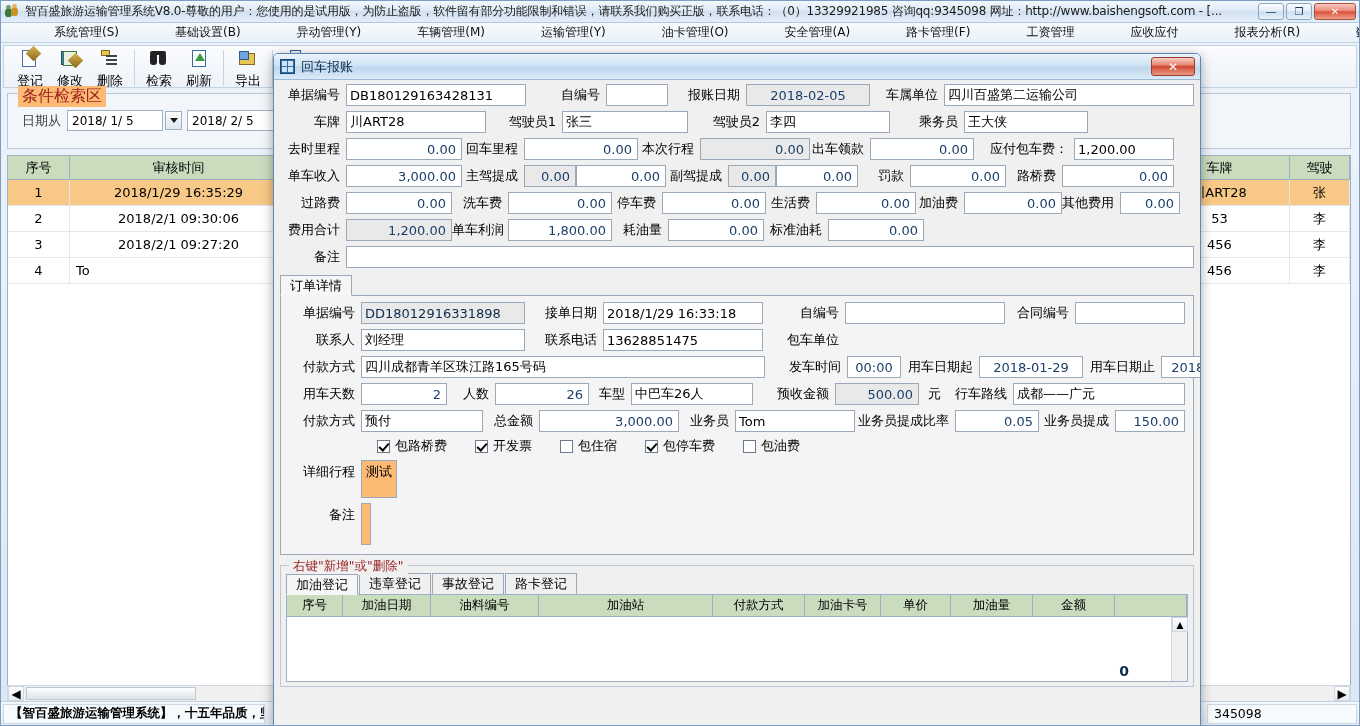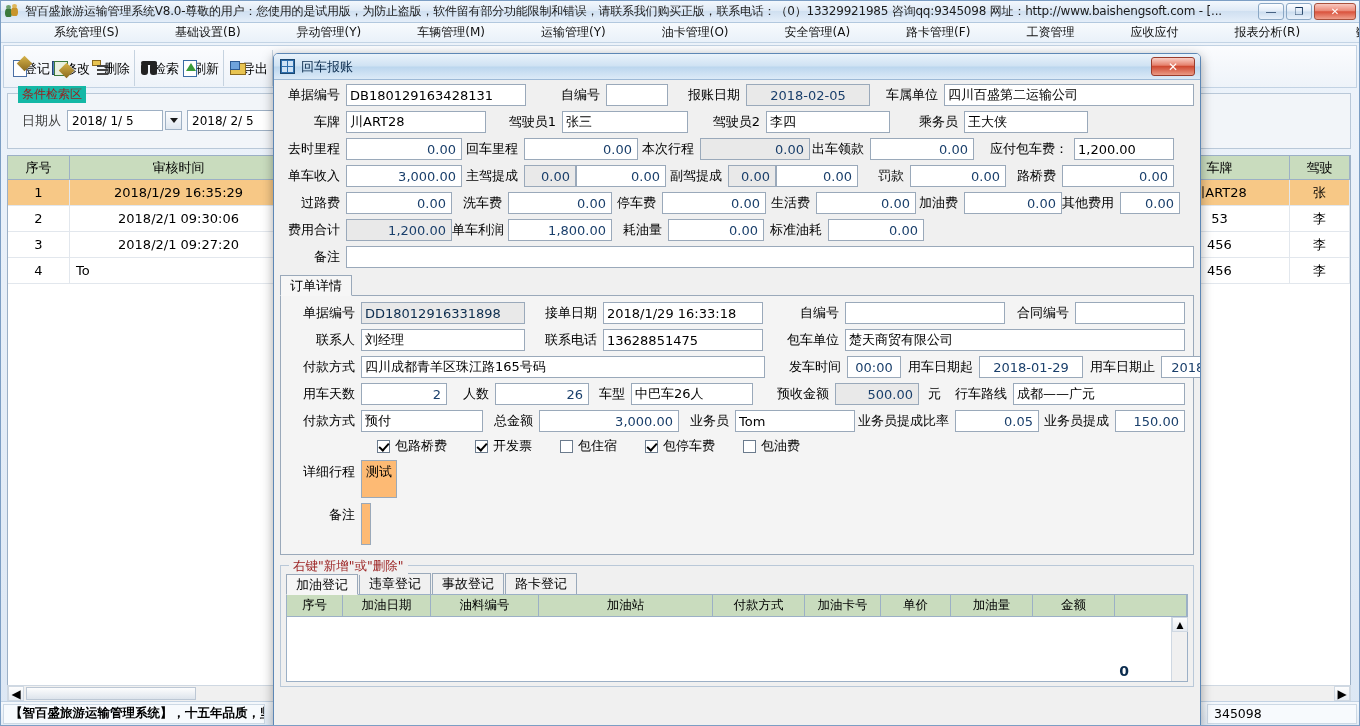--- a/index.html
+++ b/index.html
@@ -76,7 +76,7 @@
     display: flex; align-items: flex-start; padding: 2px 0 0 6px;
   }
   .tbar-btn {
-    width: 40px; height: 40px; display: flex; 
+    width: 40px; height: 40px; display: flex; flex-direction: column;
     align-items: center; justify-content: space-between; cursor: default;
   }
   .tbar-ico { width: 22px; height: 20px; position: relative; margin-top: 1px; }

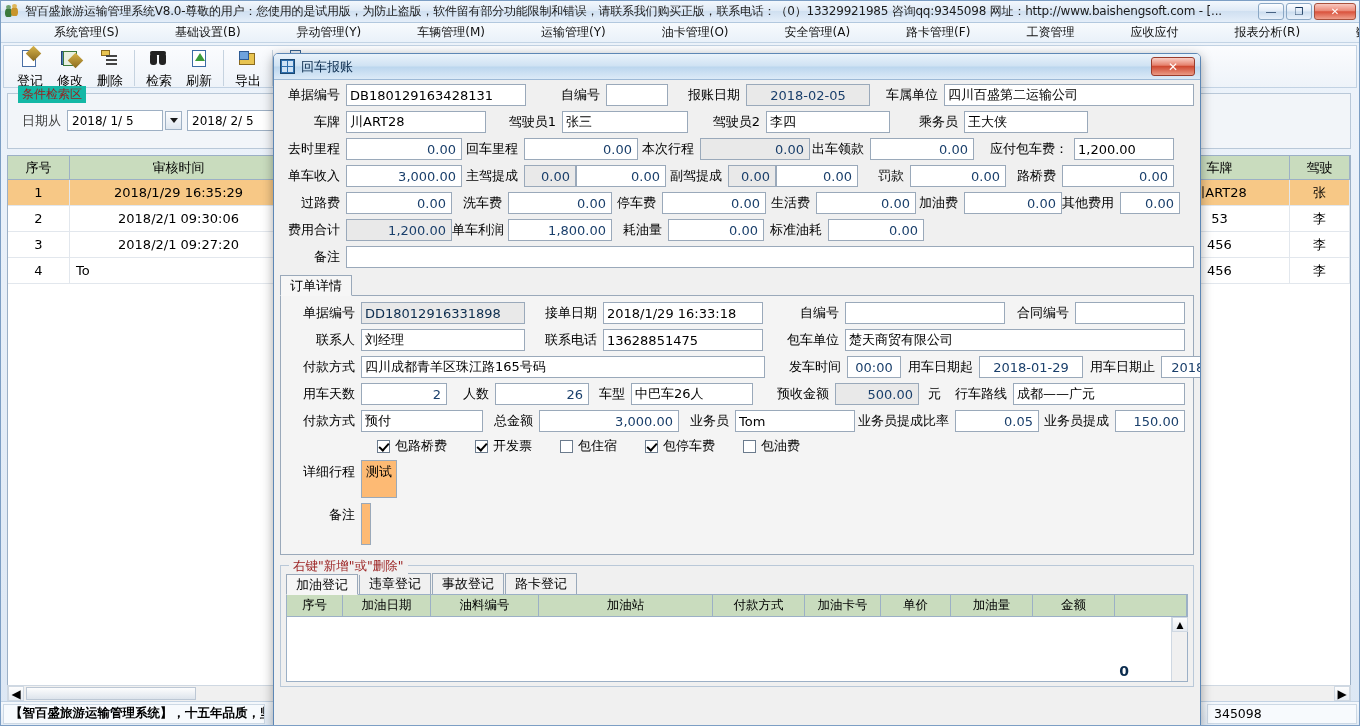--- a/index.html
+++ b/index.html
@@ -113,8 +113,8 @@
     border: 1px solid #b9c8d8; background: #f2f5f9;
   }
   .sp-legend {
-    position: absolute; left: 10px; top: -8px; background: #14b8a6;
-    padding: 0 4px; color: #9a1f1f; font-size: 12px;
+    position: absolute; left: 10px; top: -8px; background: #fdba74;
+    padding: 0 4px; color: #9a1f1f; font-size: 16px;
     font-family: Liberation Mono, monospace;
   }
   .sp-row { position: absolute; left: 14px; top: 16px; display: flex; align-items: center; }

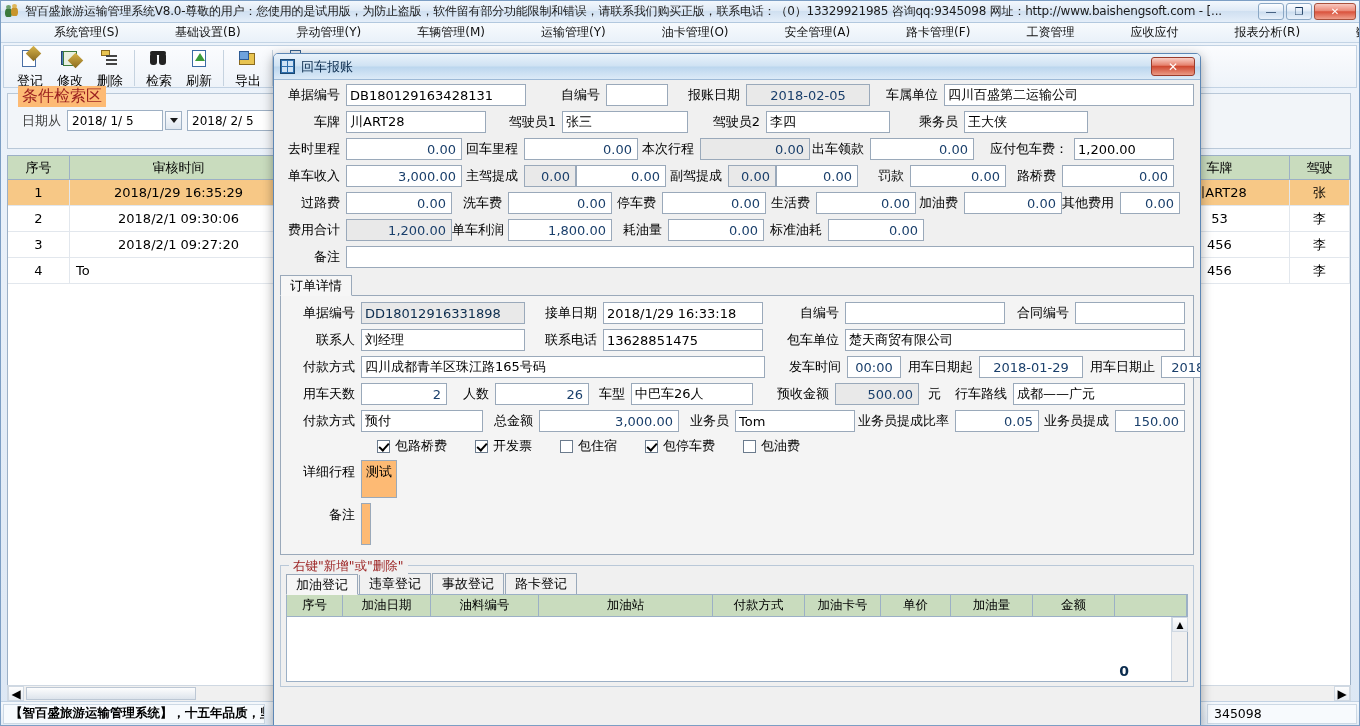--- a/index.html
+++ b/index.html
@@ -554,7 +554,6 @@
           <div class="lbl" style="width:78px">联系电话</div>
           <div class="inp" style="width:160px">13628851475</div>
           <div class="lbl" style="width:82px">包车单位</div>
-          <div class="inp grow">楚天商贸有限公司</div>
         </div>
 
         <div class="row">

